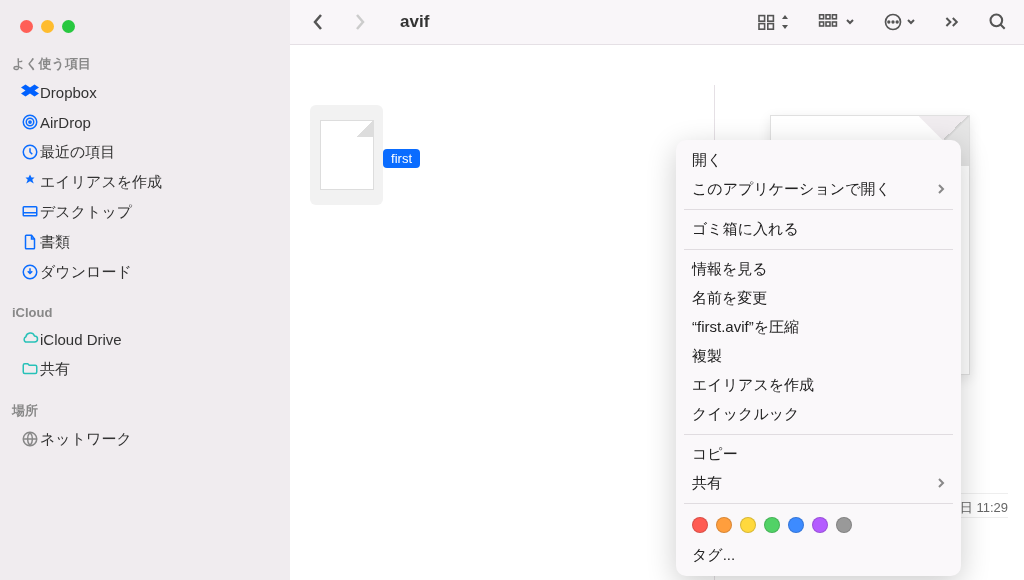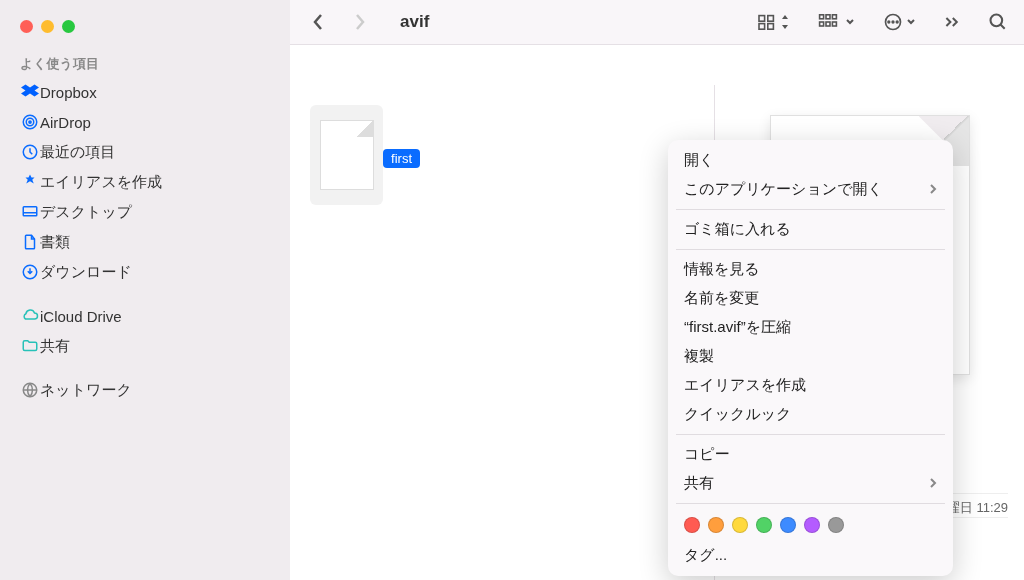--- a/index.html
+++ b/index.html
@@ -13,7 +13,7 @@
     .tl-red { background: #ff5f57; }
     .tl-yellow { background: #febc2e; }
     .tl-green { background: #28c840; }
-    .sidebar-section-title { font-size: 13px; color: #888; padding: 4px 20px; font-weight: 600; }
+    .sidebar-section-title { font-size: 13px; color: #888; padding: 4px 12px; font-weight: 600; }
     .sidebar-item { display: flex; align-items: center; gap: 0; padding: 5px 20px; font-size: 15px; color: #333; cursor: default; }
     .sidebar-item .icon { width: 20px; height: 20px; display: flex; align-items: center; justify-content: center; }
     .sidebar-section { margin-bottom: 14px; }

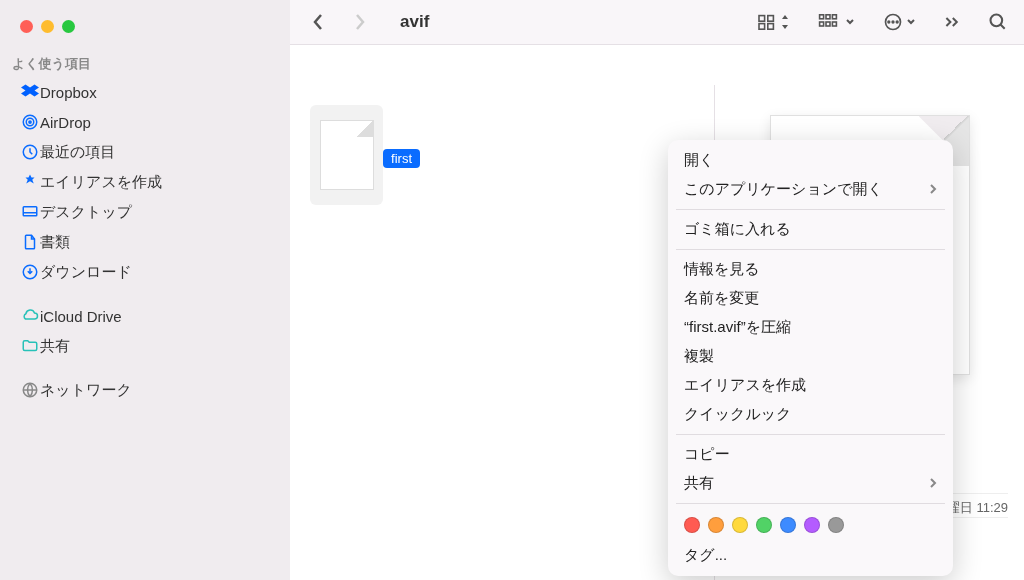--- a/index.html
+++ b/index.html
@@ -37,7 +37,7 @@
     .file-label { background: #0a6cff; color: #fff; font-size: 13px; padding: 2px 8px; border-radius: 4px; text-align: center; }
     
     
-    .context-menu { position: absolute; top: 140px; left: 378px; width: 285px; background: #faf8fa; border-radius: 10px; box-shadow: 0 8px 30px rgba(0,0,0,0.2); padding: 6px 0; z-index: 100; }
+    .context-menu { position: absolute; top: 140px; left: 386px; width: 285px; background: #faf8fa; border-radius: 10px; box-shadow: 0 8px 30px rgba(0,0,0,0.2); padding: 6px 0; z-index: 100; }
     .menu-item { display: flex; align-items: center; justify-content: space-between; padding: 5px 16px; font-size: 15px; color: #222; cursor: default; }
     .menu-divider { height: 1px; background: #e0dce0; margin: 5px 8px; }
     .menu-chevron { color: #888; }

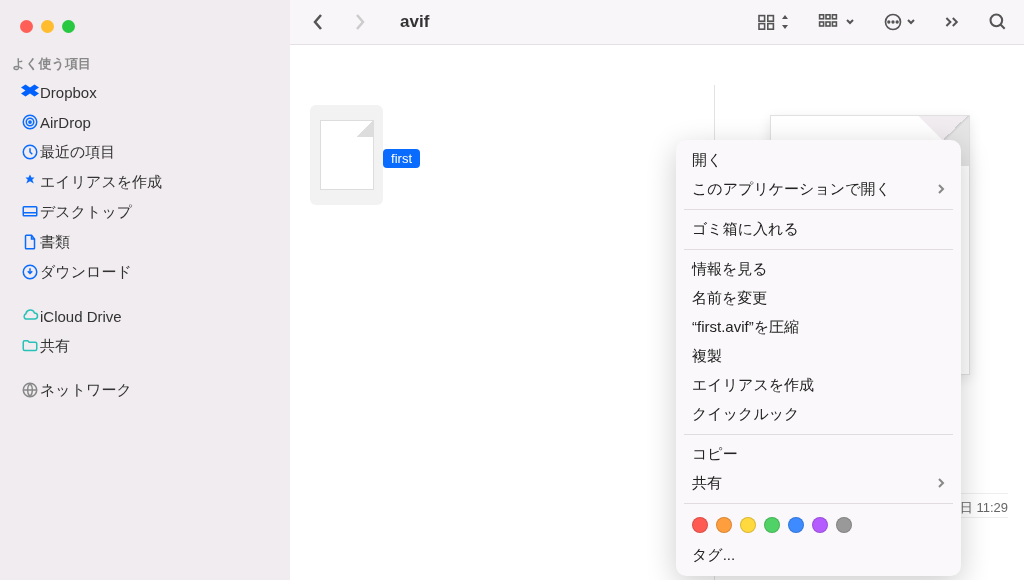--- a/index.html
+++ b/index.html
@@ -136,6 +136,7 @@
     </div>
 
     <div class="sidebar-section">
+      <div class="sidebar-section-title">iCloud</div>
       <div class="sidebar-item">
         <span class="icon">
             <svg width="18" height="18" viewBox="0 0 24 24" fill="none" stroke="#27c1b8" stroke-width="2">

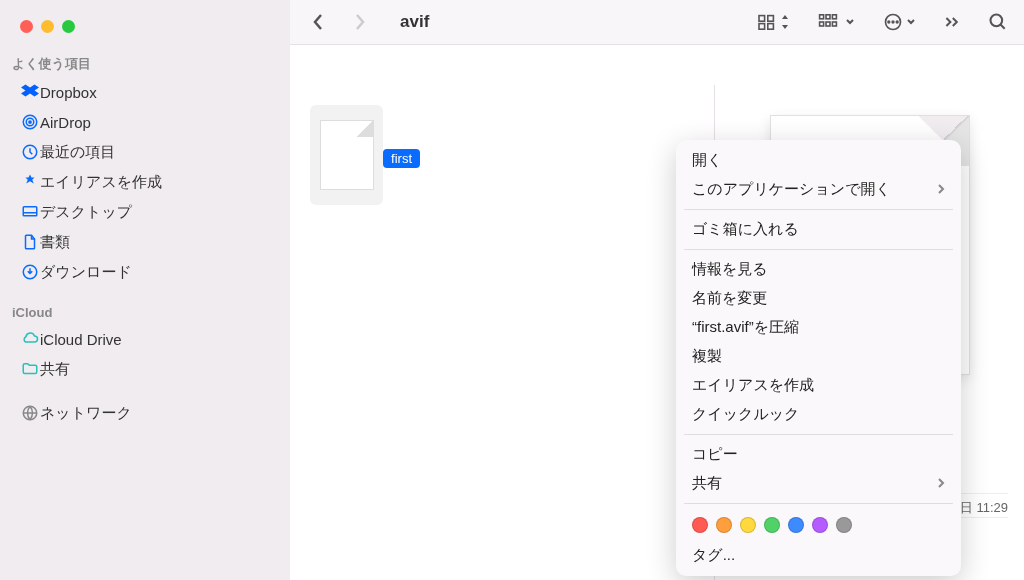--- a/index.html
+++ b/index.html
@@ -156,6 +156,7 @@
     </div>
 
     <div class="sidebar-section">
+      <div class="sidebar-section-title">場所</div>
       <div class="sidebar-item">
         <span class="icon">
             <svg width="18" height="18" viewBox="0 0 24 24" fill="none" stroke="#888" stroke-width="2">

